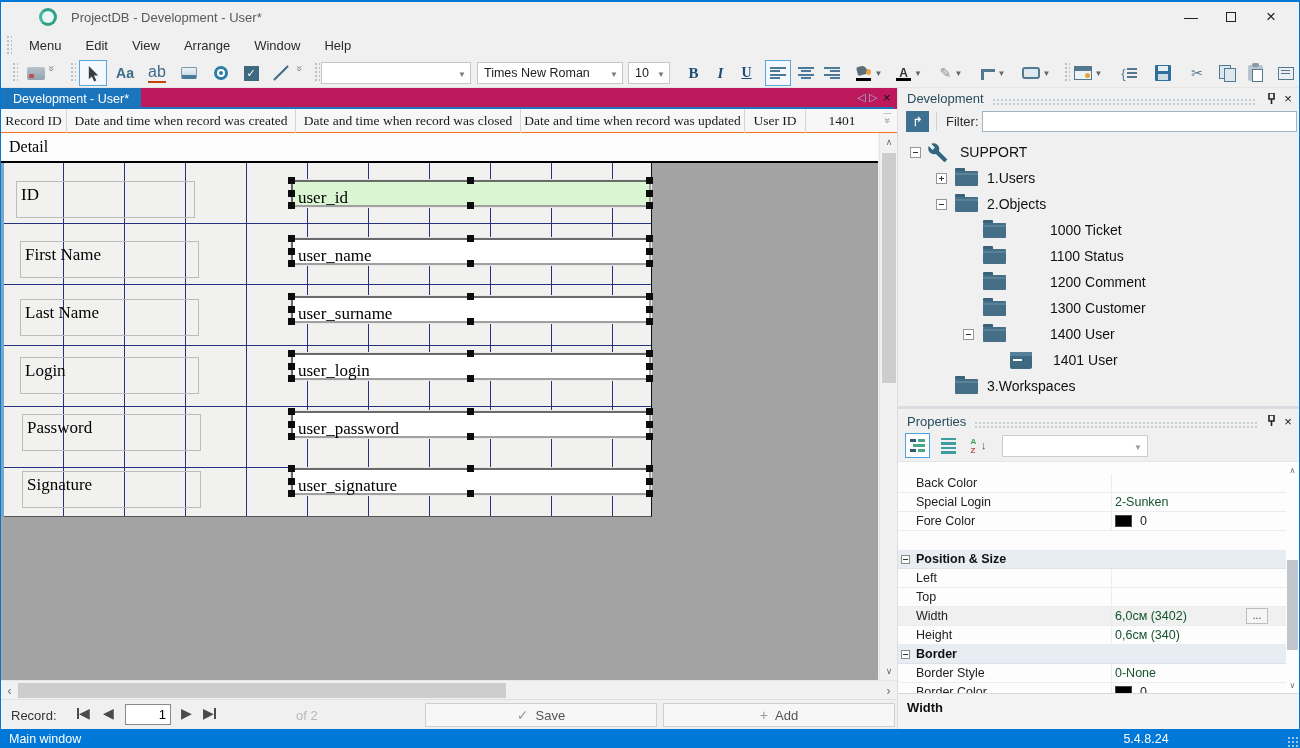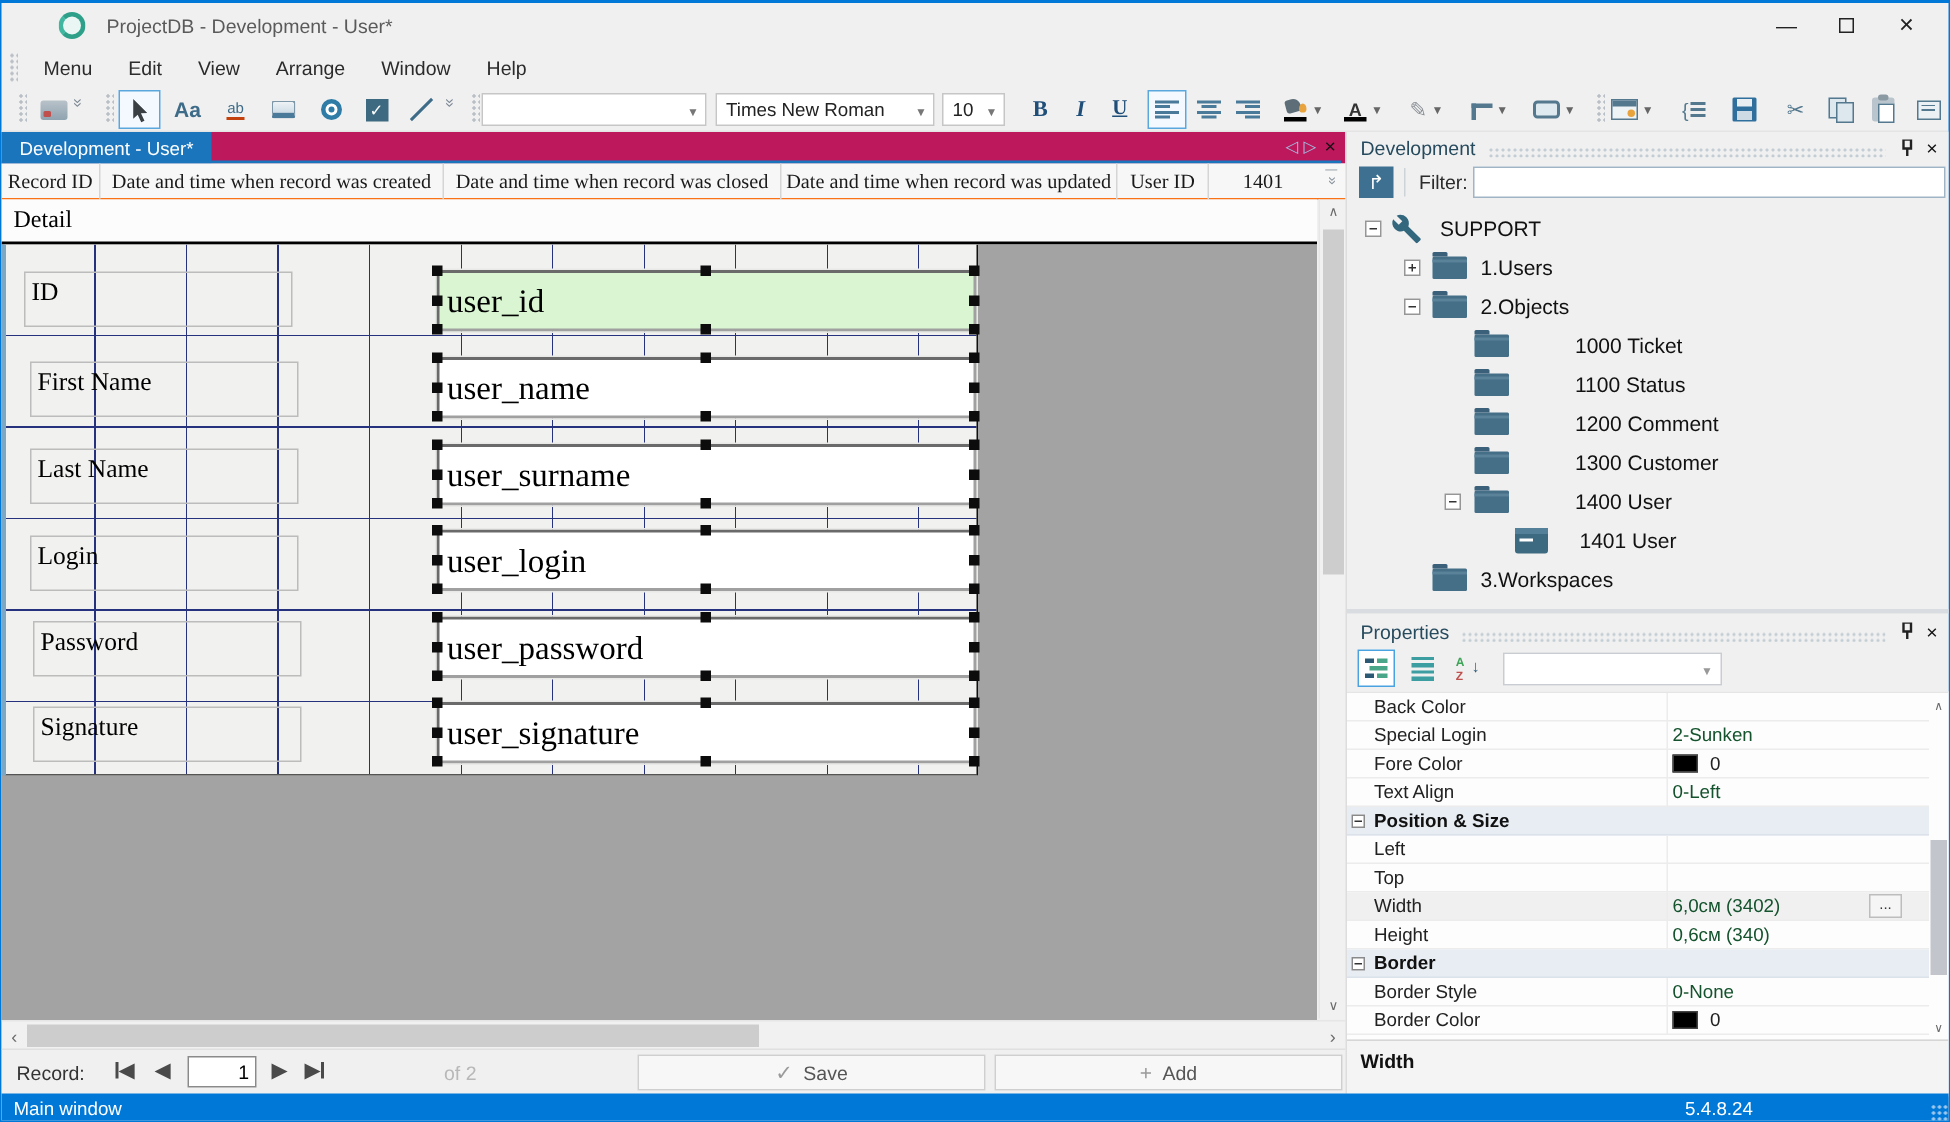--- a/index.html
+++ b/index.html
@@ -31,7 +31,7 @@
   .ico-img { width:18px; height:13px; border-radius:2px; background:linear-gradient(#b9c2c9,#8fa3b0); position:relative; }
   .ico-img::after { content:""; position:absolute; left:2px; bottom:2px; width:5px; height:4px; background:#c0504d; border-radius:1px; }
   .ico-aa { font-size:14px; font-weight:bold; color:#3e6b87; }
-  .ico-abl { font-size:10px; color:#3e6b87; border-bottom:2px solid #c2410c; padding-bottom:0px; }
+  .ico-abl { font-size:16px; color:#3e6b87; border-bottom:2px solid #c2410c; padding-bottom:0px; }
   .ico-btn3d { width:16px; height:12px; background:linear-gradient(#eef3f6,#cfdde6); border:1px solid #7d97a8; border-bottom:4px solid #4a7a99; border-radius:2px; }
   .ico-radio { width:14px; height:14px; border:3px solid #2f7da6; border-radius:50%; position:relative; background:#fff; }
   .ico-radio::after { content:""; position:absolute; left:2px; top:2px; width:4px; height:4px; border-radius:50%; background:#2f7da6; }

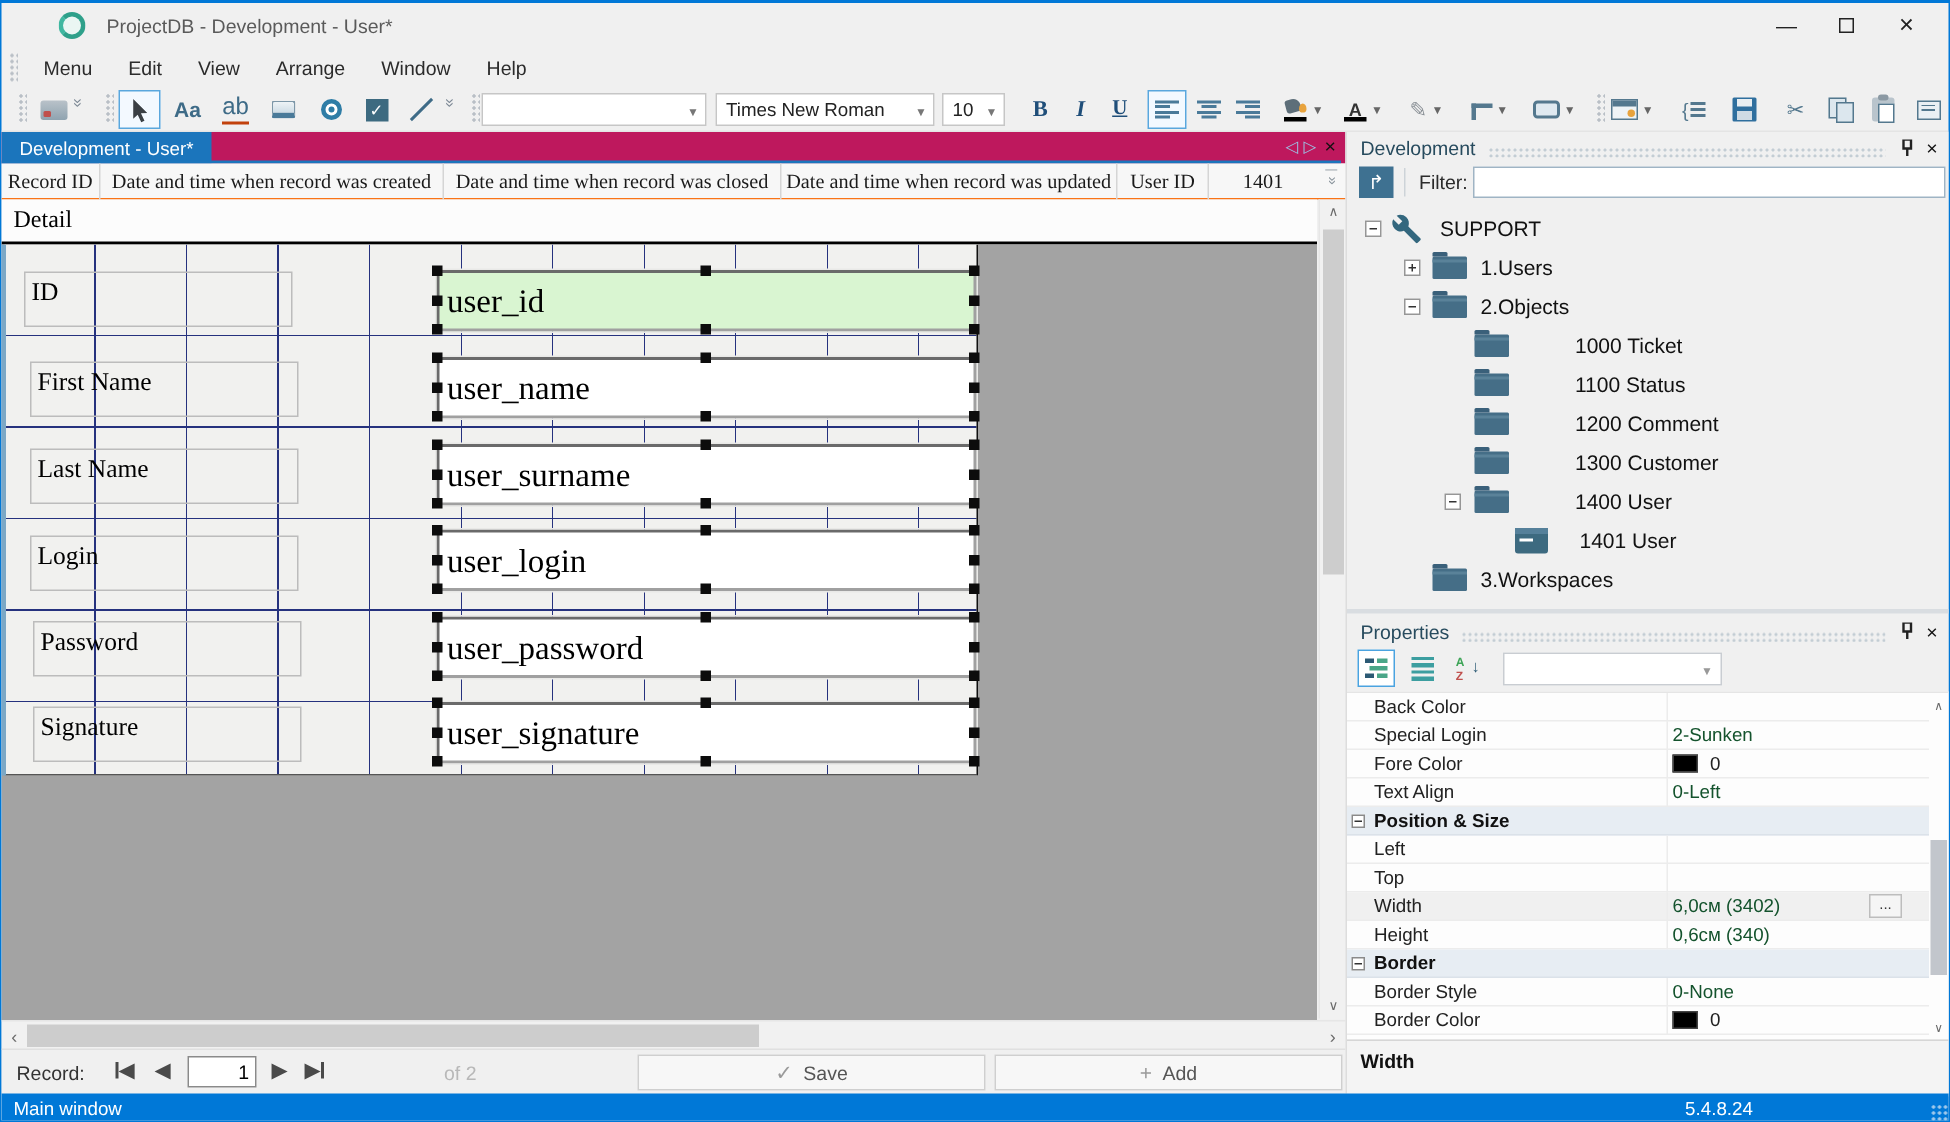--- a/index.html
+++ b/index.html
@@ -102,9 +102,9 @@
       border-right:1px solid #111; border-bottom:1px solid #555; }
   .leftedge { position:absolute; left:0; top:0; width:3px; height:354px; background:#7ca8c6; }
   .dlabel { position:absolute; width:179px; height:37px; border:1px solid #bcbcbc; font-size:17px; color:#000; padding:3px 0 0 4px; font-family:"Liberation Serif","DejaVu Serif",serif; }
-  .dfield { position:absolute; left:290px; width:360px; height:41px; background:#fff;
+  .dfield { position:absolute; left:290px; width:360px; height:27px; background:#fff;
       border:2px solid; border-color:#6a6a6a #a0a0a0 #a0a0a0 #6a6a6a; outline:1px solid #e9e9e7;
-      font-size:22px; color:#000; padding:6px 0 0 5px; font-family:"Liberation Serif","DejaVu Serif",serif; }
+      font-size:17px; color:#000; padding:6px 0 0 5px; font-family:"Liberation Serif","DejaVu Serif",serif; }
   .dfield.hl { background:#d9f5d1; }
   .hd { position:absolute; width:7px; height:7px; background:#0c0c0c; }
 

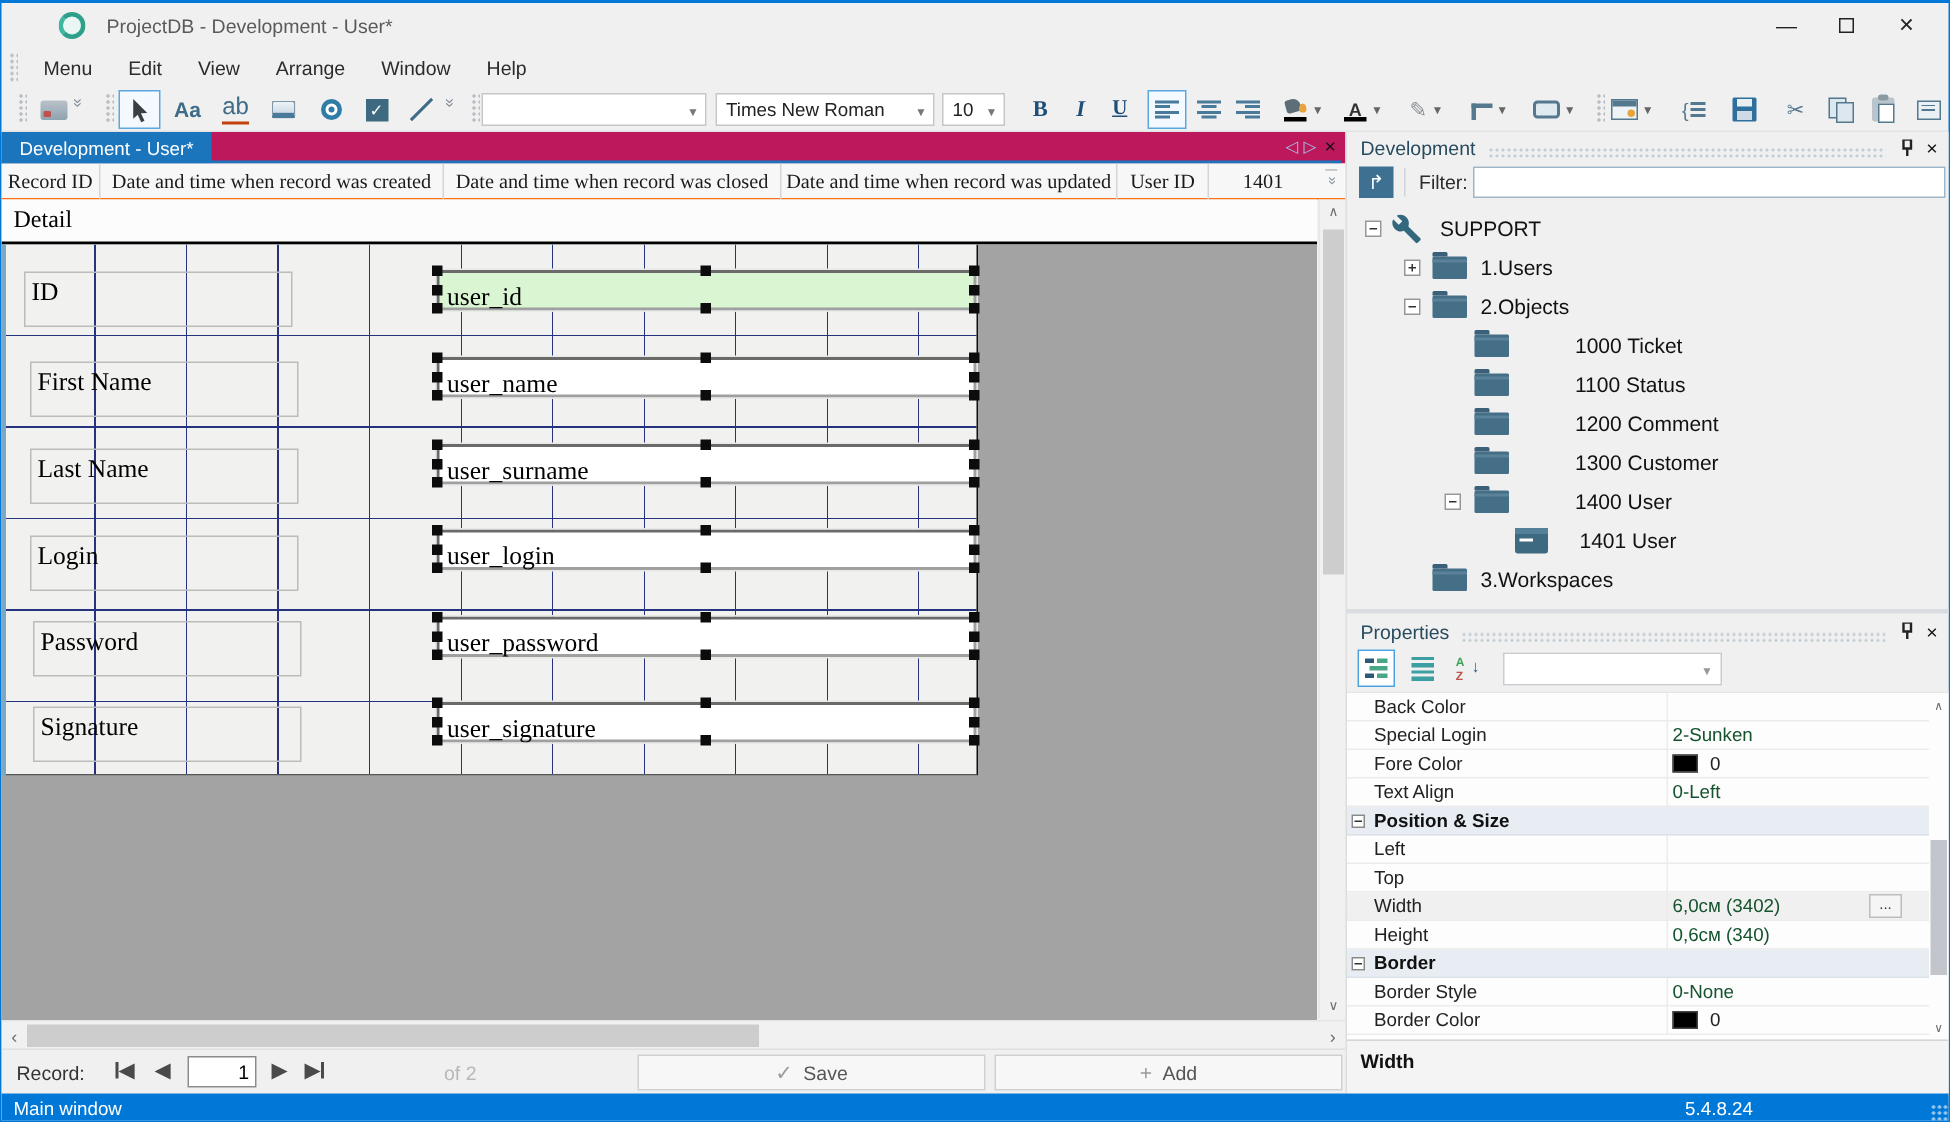--- a/index.html
+++ b/index.html
@@ -183,7 +183,7 @@
   .prop-combo .carrow { position:absolute; right:5px; top:7px; font-size:8px; color:#999; }
 
   .propgrid { position:relative; height:232px; background:#fdfdfd; border-top:1px solid #e5e5e5; }
-  .prow { position:absolute; left:0; width:388px; height:19px; border-bottom:1px solid #ececec; }
+  .prow { position:absolute; left:0; width:388px; height:19px; border-bottom:1px solid #ececec;margin-top:12px; }
   .prow .pname { position:absolute; left:18px; top:2px; font-size:12.5px; color:#222; }
   .prow .pval { position:absolute; left:217px; top:2px; font-size:12.5px; color:#14532d; }
   .prow .pvline { position:absolute; left:213px; top:0; width:1px; height:19px; background:#ececec; }

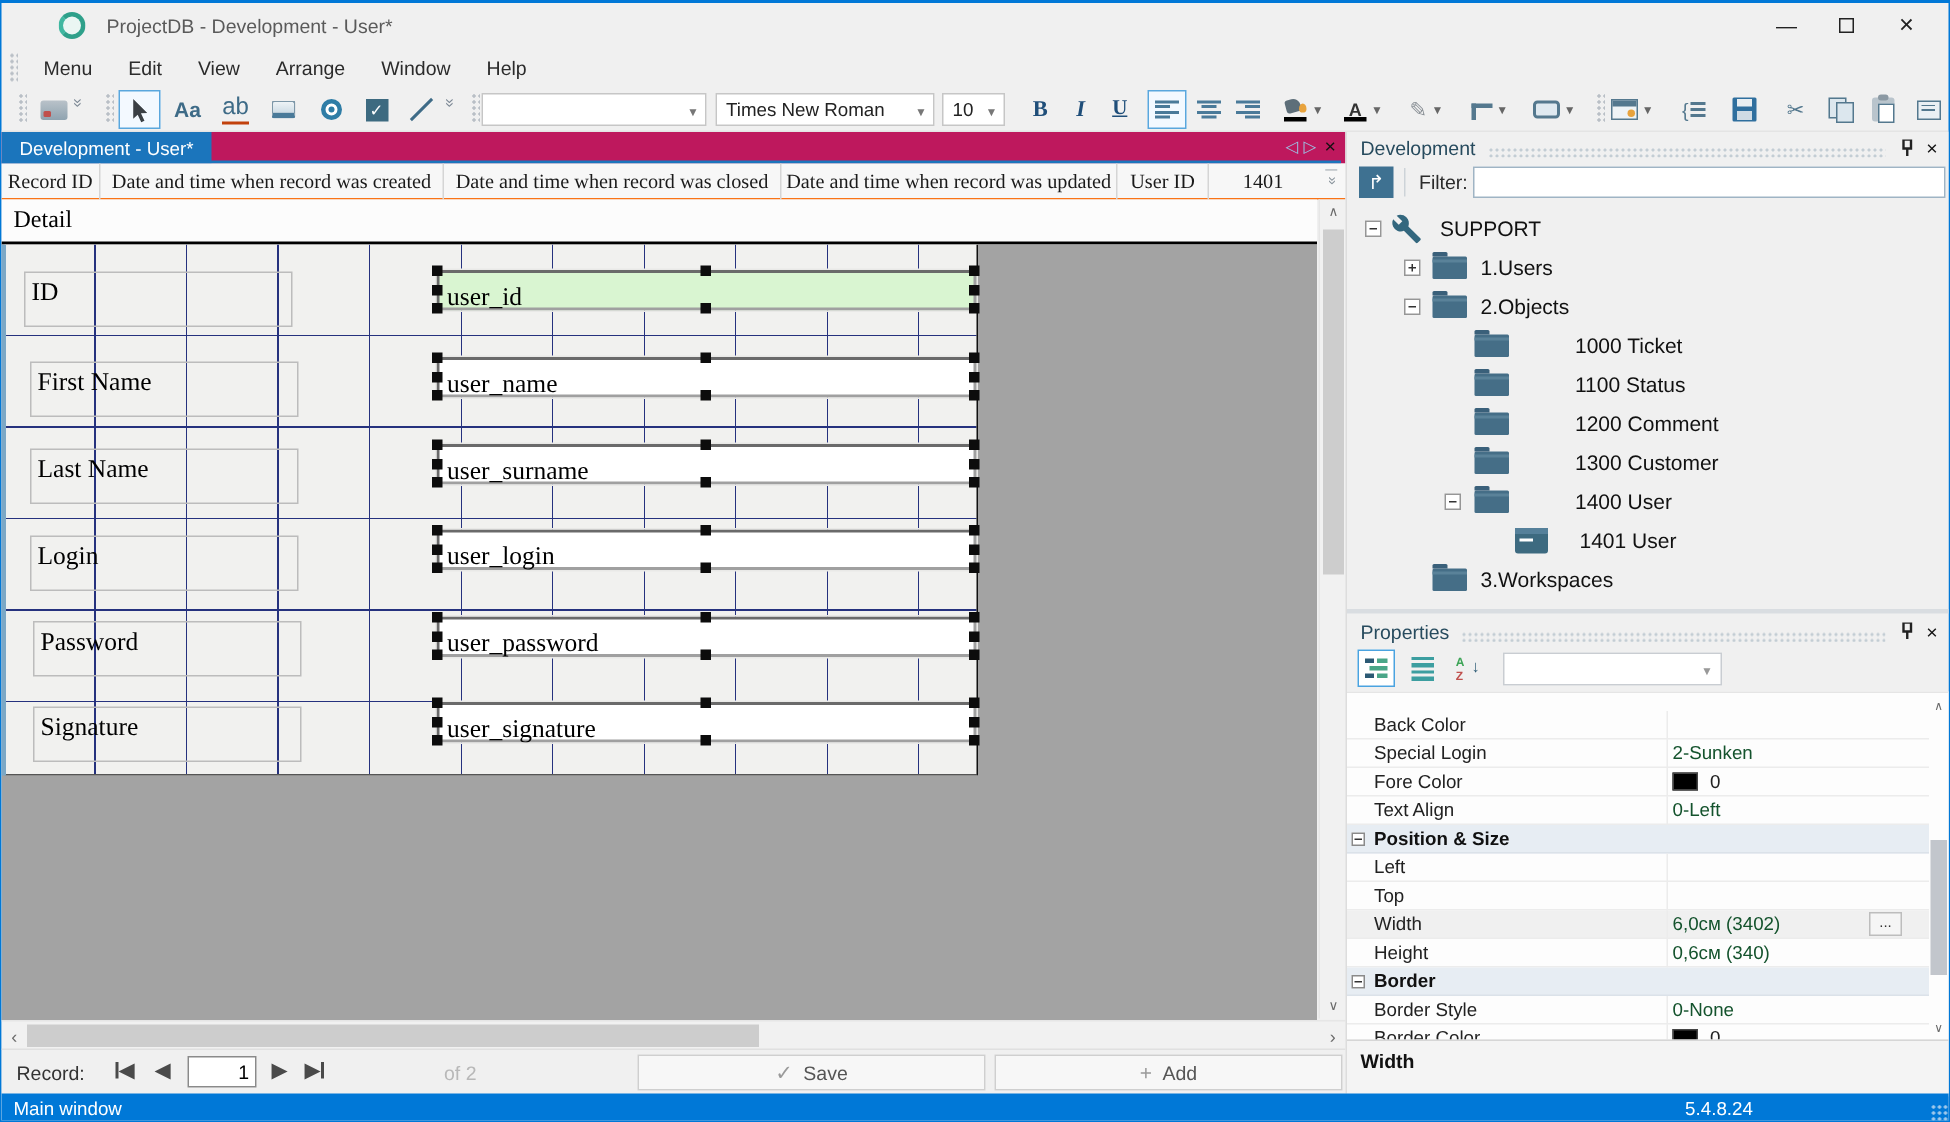--- a/index.html
+++ b/index.html
@@ -568,11 +568,6 @@
           <span class="swatch"></span>
           <span class="sw-val">0</span>
         </div>
-      <div class="prow" style="top:57px;">
-          <span class="pname">Text Align</span>
-          <span class="pvline"></span>
-          <span class="pval">0-Left</span>
-        </div>
       <div class="prow cat" style="top:76px;">
           <span class="catexp"></span>
           <span class="pname">Position &amp; Size</span>

